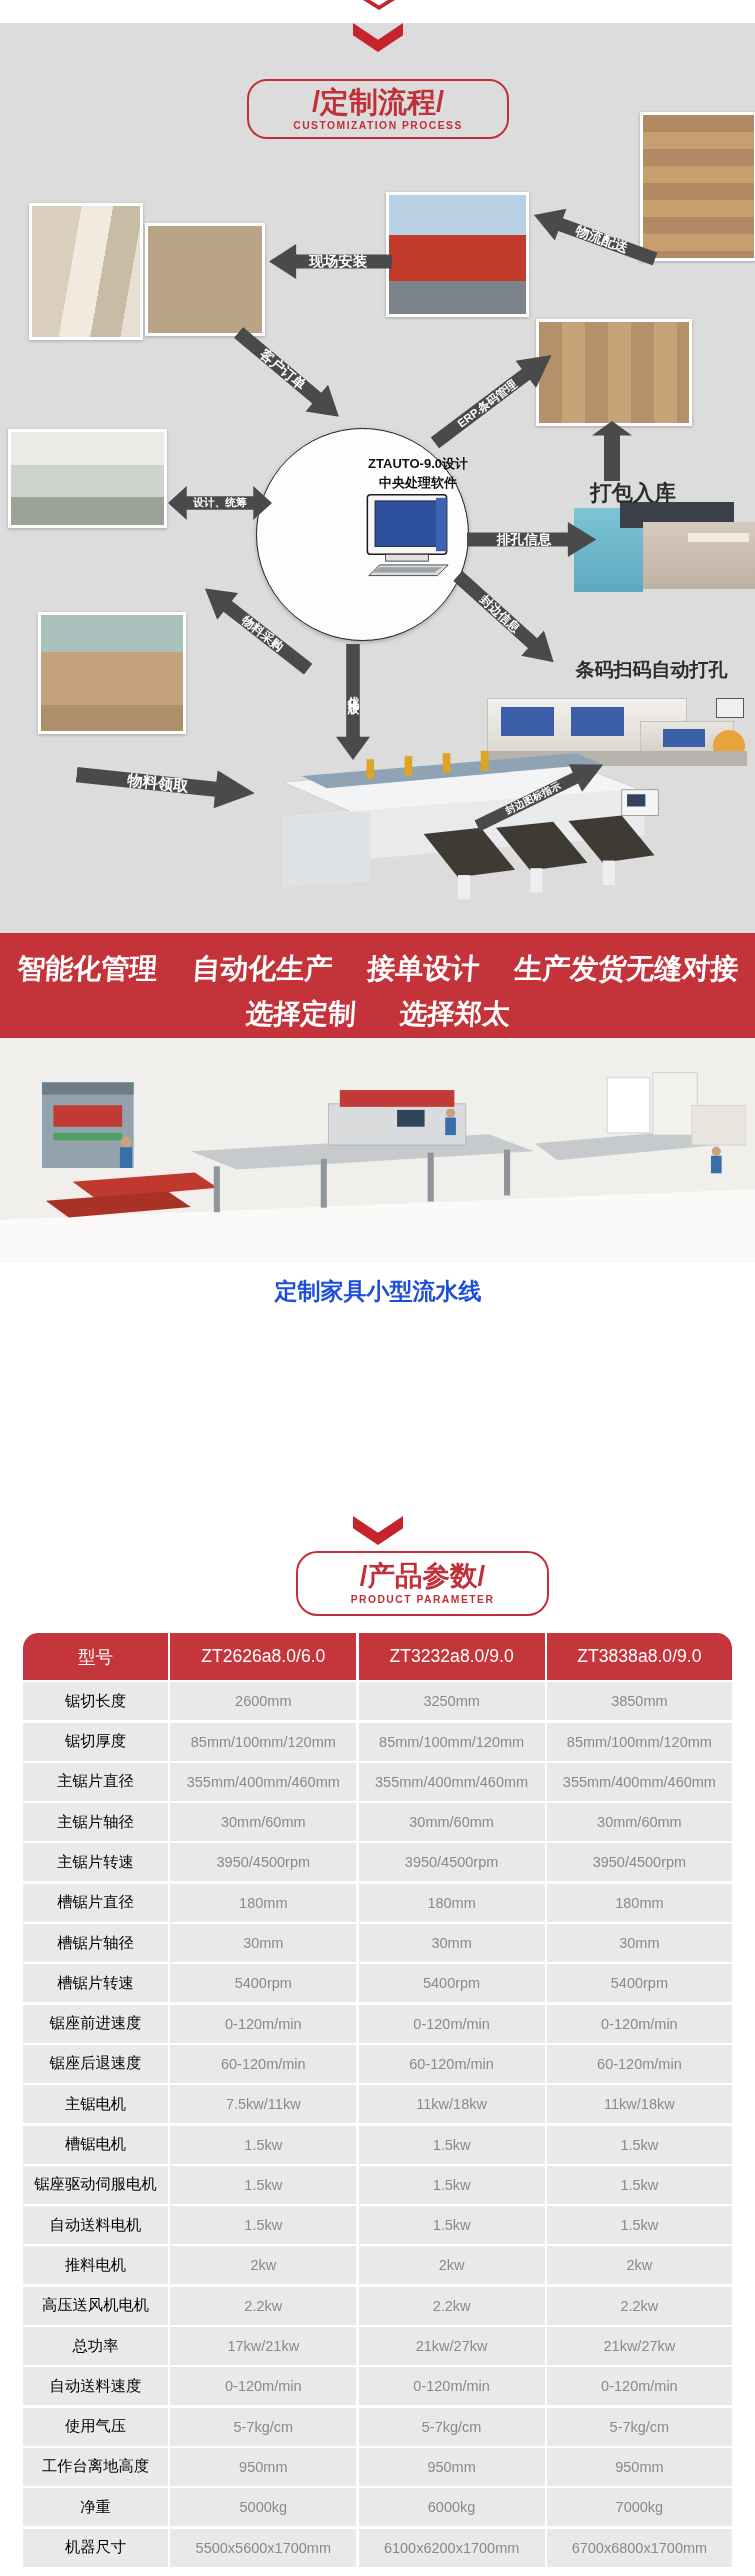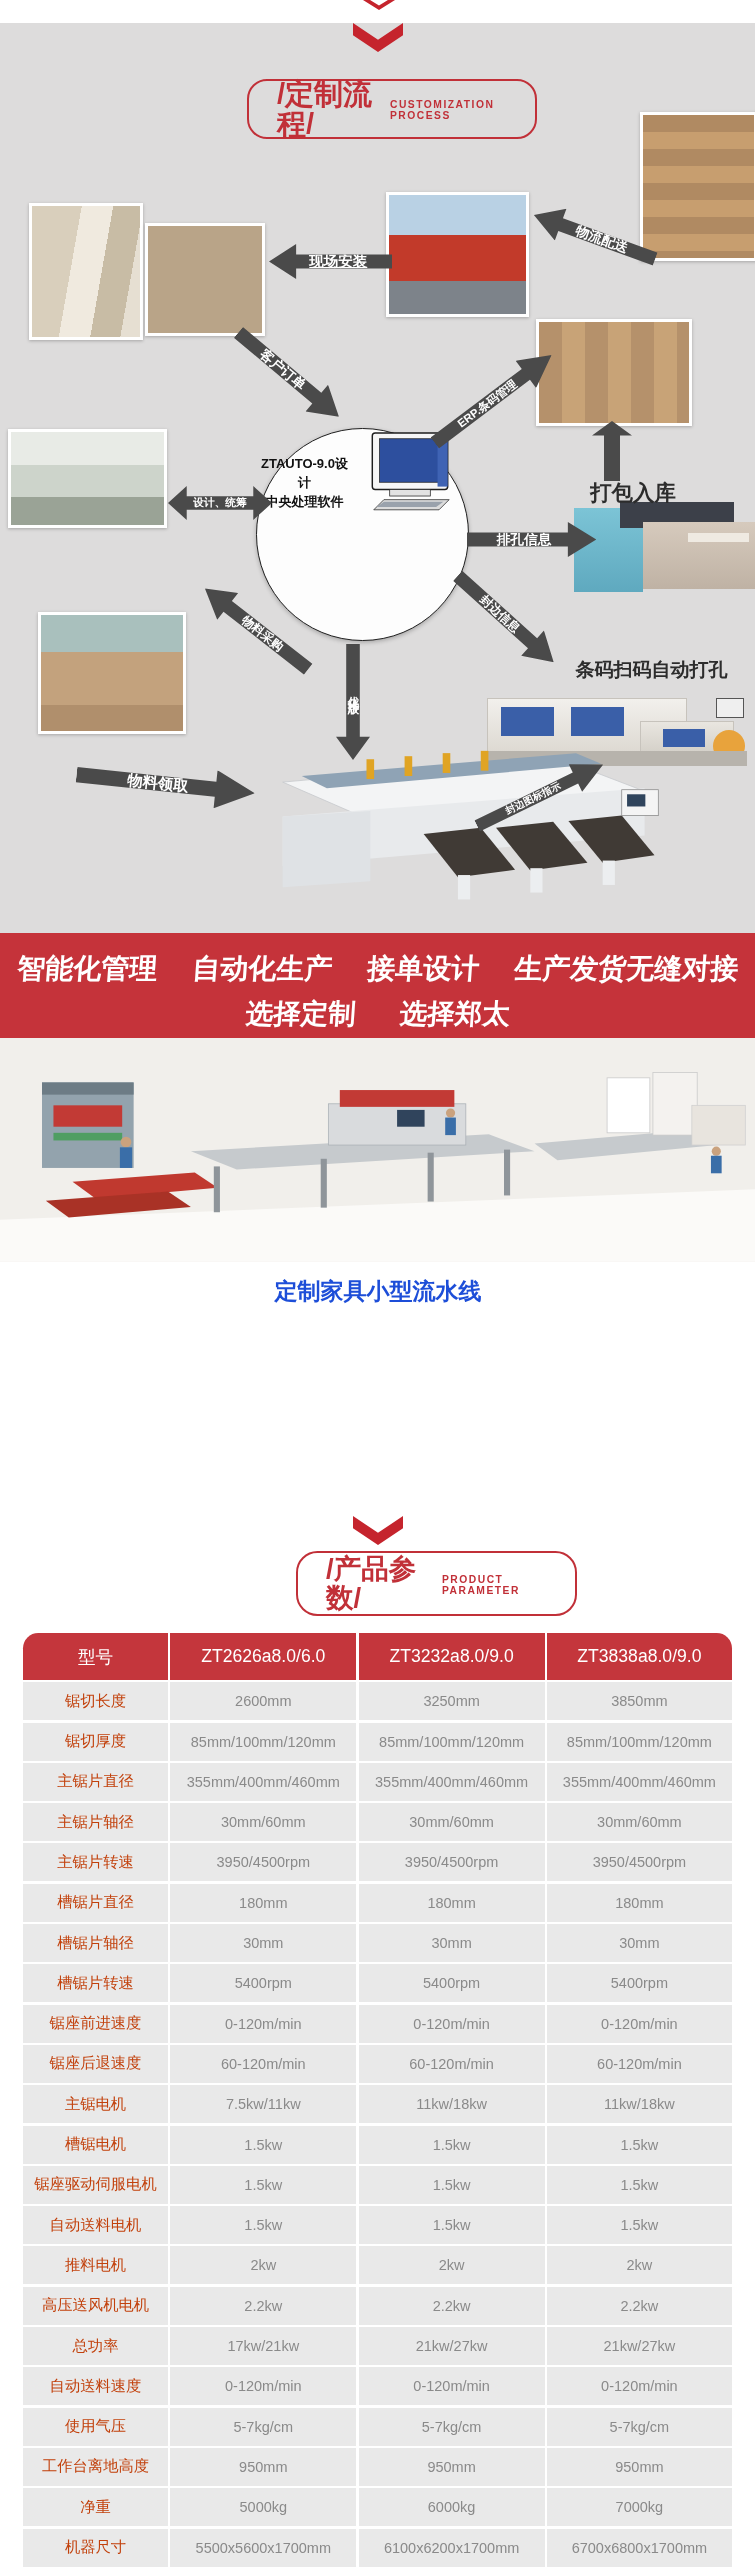--- a/index.html
+++ b/index.html
@@ -21,7 +21,7 @@
 
   
   .pill{position:absolute;border:2.3px solid #c13038;border-radius:20px;background:transparent;
-        display:flex;flex-direction:row;align-items:center;justify-content:center;padding-left:28px;}
+        display:flex;flex-direction:column;align-items:center;justify-content:center;}
   .pill .t1{color:#c13038;font-size:29px;font-weight:bold;line-height:1.05;}
   .pill .t2{color:#c13038;font-size:10.3px;font-weight:bold;letter-spacing:1.5px;margin-top:2.3px;}
 

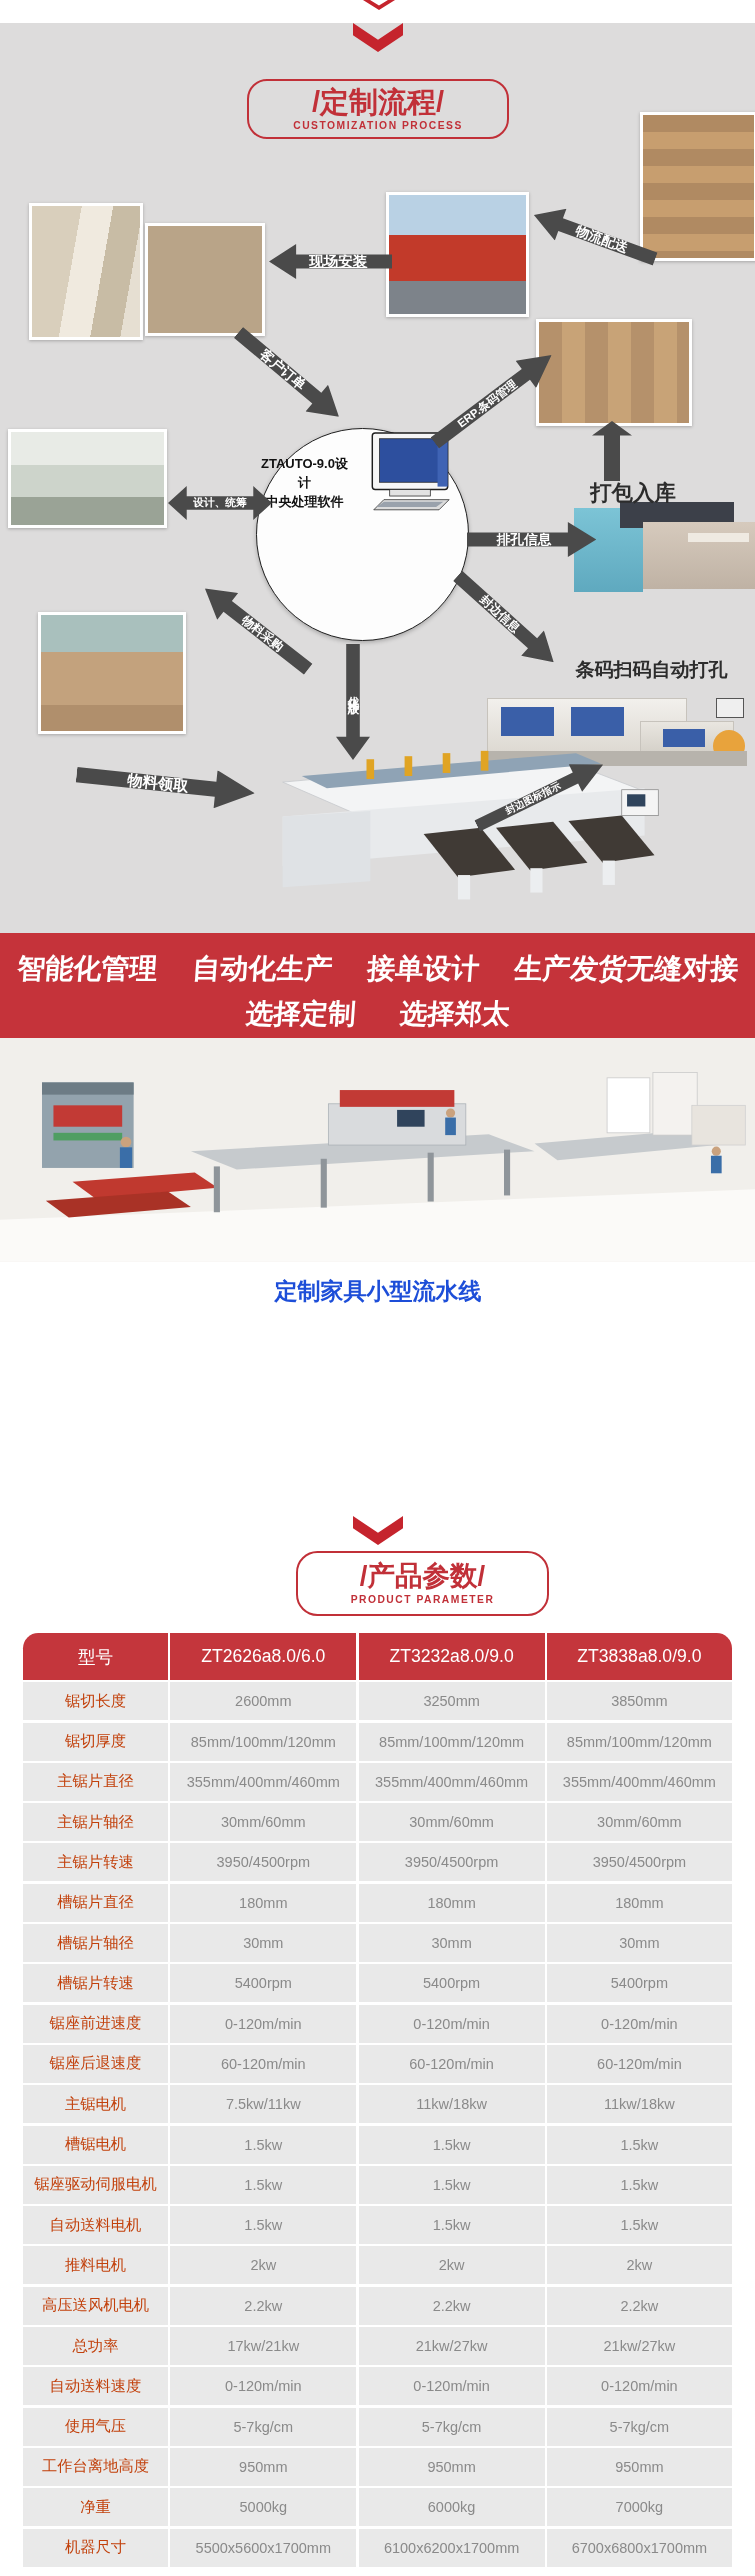--- a/index.html
+++ b/index.html
@@ -150,7 +150,7 @@
       <rect x="522" y="66" width="24" height="16" fill="#30445c"></rect>
     </svg>
 
-    <div class="arr head-left" style="left:269px;top:221px;width:108px;height:35px;font-size:14.5px;text-decoration:underline;">
+    <div class="arr head-left" style="left:269px;top:221px;width:108px;height:35px;font-size:14.5px;">
         <span>现场安装</span>
       </div>
     <div class="arr head-left" style="left:530px;top:197px;width:114px;height:34px;font-size:13.7px;transform:rotate(20deg);">

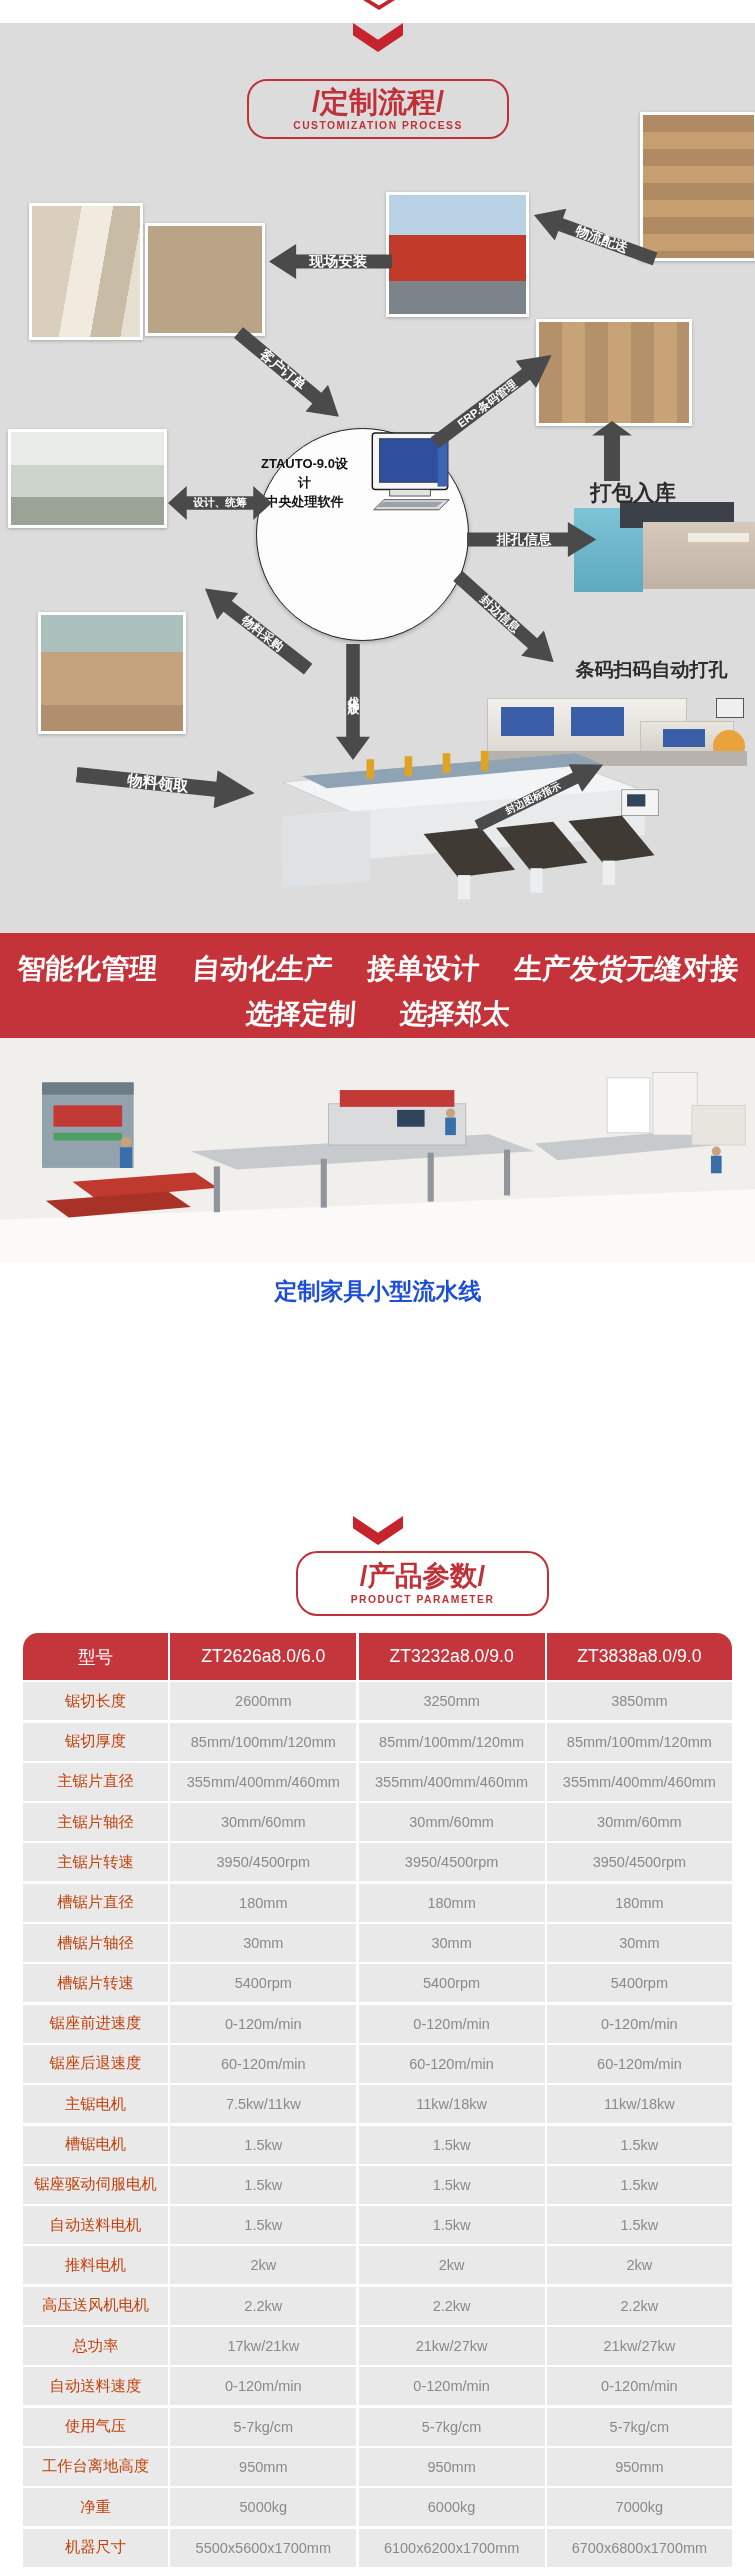--- a/index.html
+++ b/index.html
@@ -41,8 +41,8 @@
 
   
   .circle{position:absolute;left:256px;top:427px;width:211px;height:211px;border-radius:50%;
-          background:#fdfdfd;border:1.5px solid #1f1f1f;display:flex;flex-direction:row;
-          align-items:flex-start;box-shadow:0 1.5px 4.6px rgba(0,0,0,.25);}
+          background:#fdfdfd;border:1.5px solid #1f1f1f;display:flex;flex-direction:column;
+          align-items:flex-end;box-shadow:0 1.5px 4.6px rgba(0,0,0,.25);}
   .circle .ct{font-size:13px;font-weight:bold;color:#111;line-height:1.45;text-align:center;margin-top:26px;}
 
   

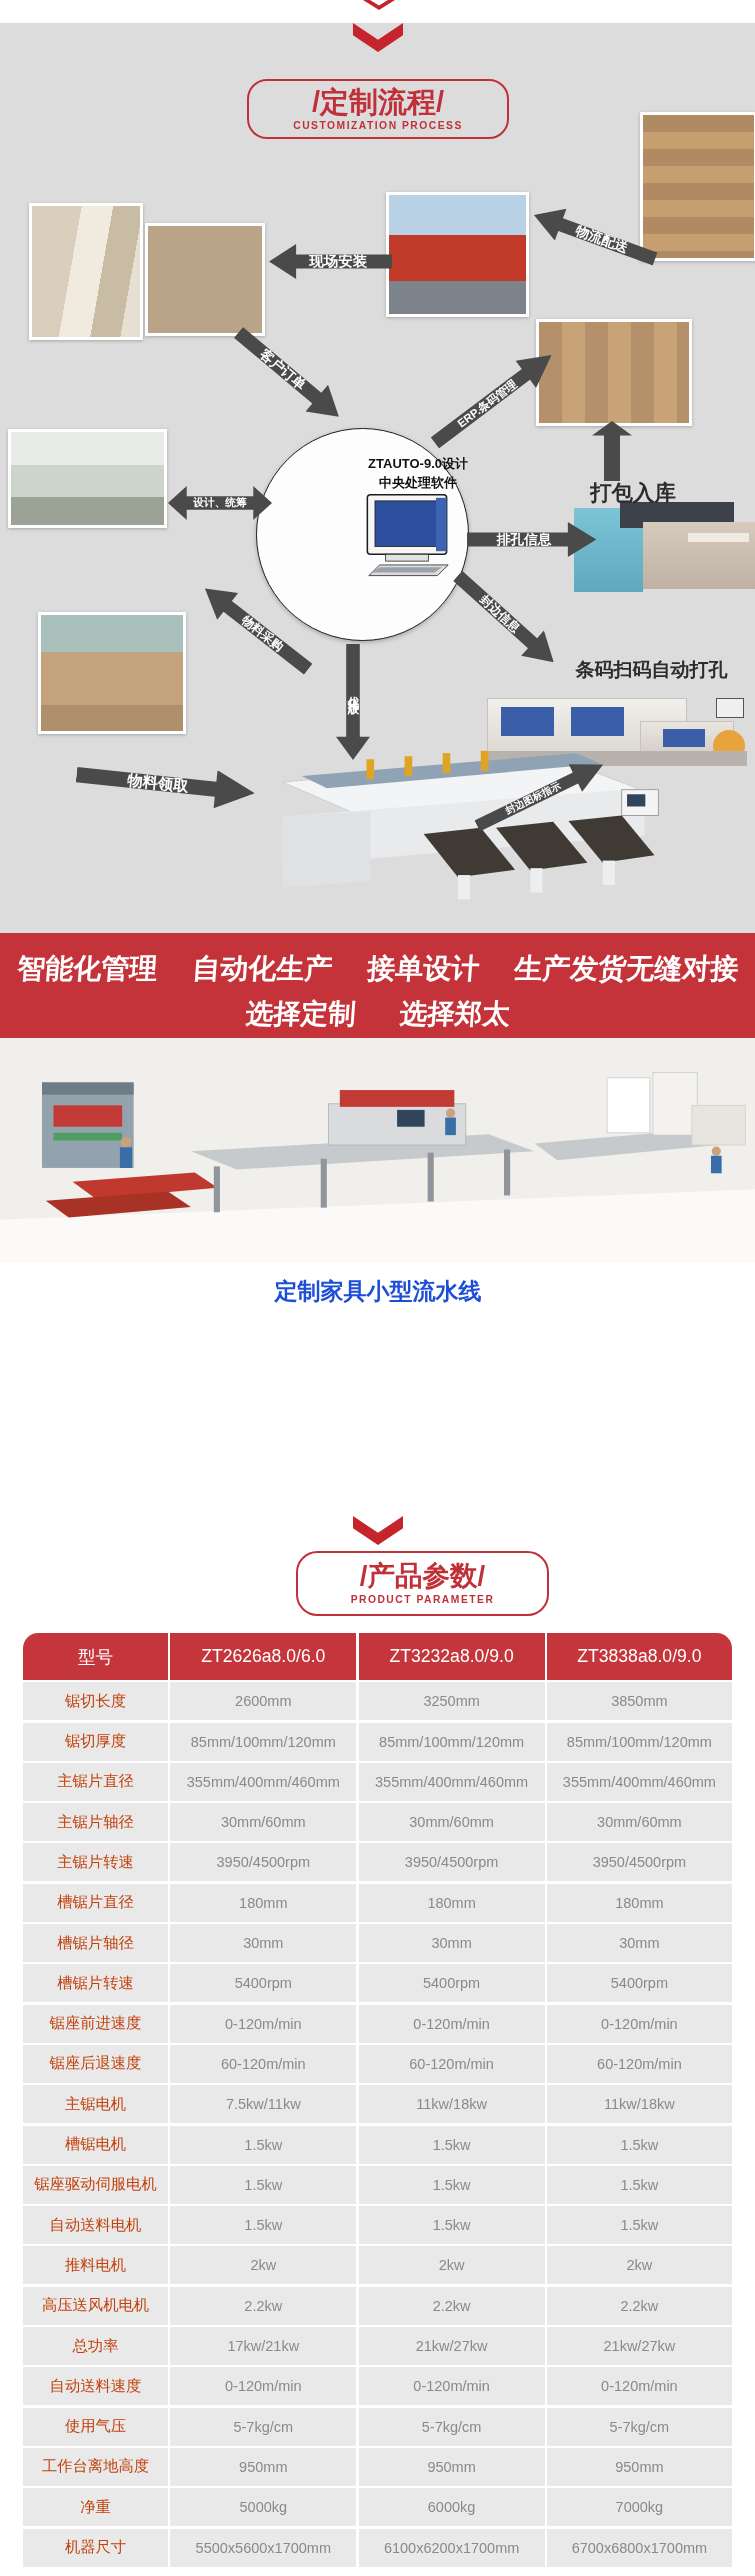--- a/index.html
+++ b/index.html
@@ -71,7 +71,7 @@
   .tbody{margin-top:2.3px;display:flex;flex-direction:column;row-gap:2.3px;}
   .trow{display:grid;grid-template-columns:145px 186px 186px 185px;column-gap:2.3px;height:38px;}
   .cell{background:#e9e9e9;display:flex;align-items:center;justify-content:center;}
-  .rl{color:#c2410c;font-size:15.3px;}
+  .rl{color:#000000;font-size:15.3px;}
   .rv{color:#8a8a8a;font-size:14.5px;}
 </style>
 </head>

